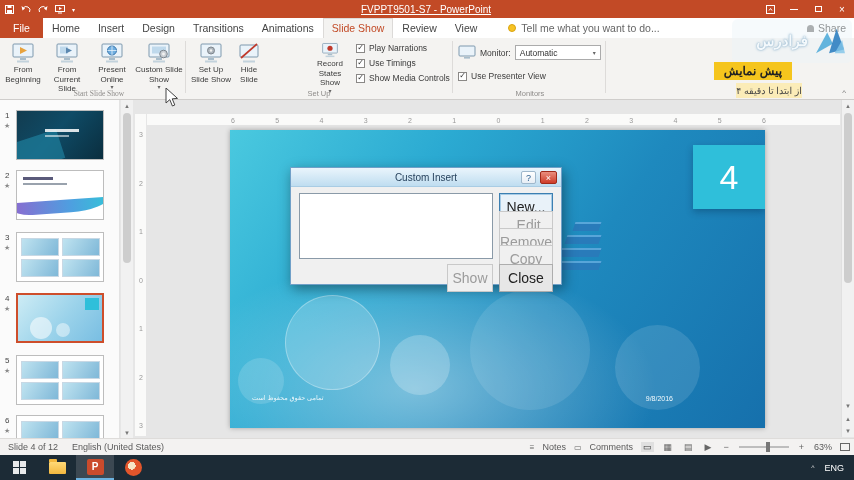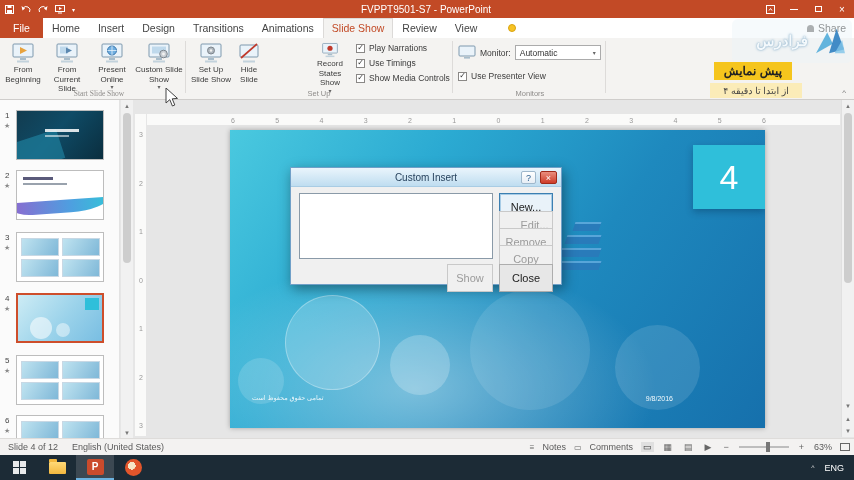--- a/index.html
+++ b/index.html
@@ -11,7 +11,7 @@
   .titlebar { position:absolute; top:0; left:0; right:0; height:18px; background:#C24A26; color:#fff; z-index:40; }
   .qat { position:absolute; left:5px; top:0; height:18px; display:flex; align-items:center; gap:7px; }
   .qat .ic { display:flex; align-items:center; }
-  .tb-title { position:absolute; left:0; right:2px; top:0; height:18px; display:flex; align-items:center; justify-content:center; font-size:10px; }
+  .tb-title { position:absolute; left:0; right:2px; top:0; height:18px; display:flex; align-items:center; justify-content:center; font-size:10px;text-decoration:underline; }
   .tb-controls { position:absolute; right:0; top:0; height:18px; display:flex; }
   .tb-btn { width:24px; height:18px; display:flex; align-items:center; justify-content:center; font-size:10px; color:#fff; }
   .min-glyph { width:8px; height:1px; background:#fff; display:inline-block; }

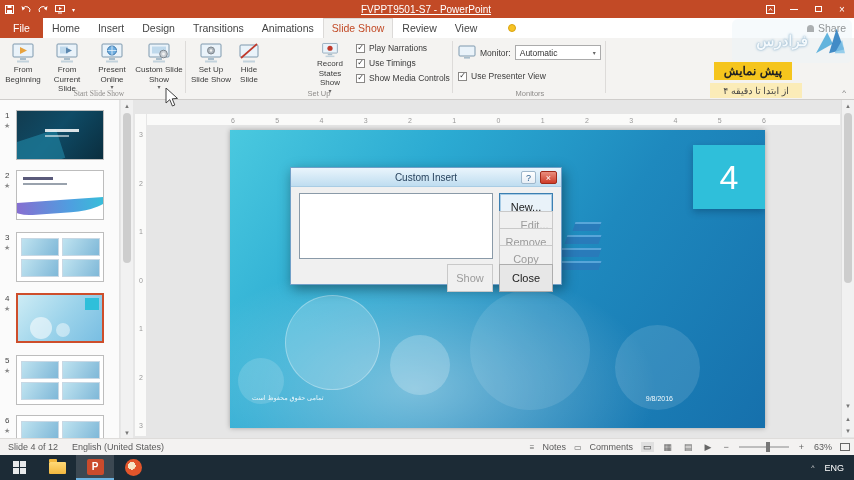--- a/index.html
+++ b/index.html
@@ -221,6 +221,7 @@
     <div class="tab">View</div>
     <div class="tellme">
       <span class="bulb"></span>
+      <span>Tell me what you want to do...</span>
     </div>
     <div class="share">
       <span class="person"></span>

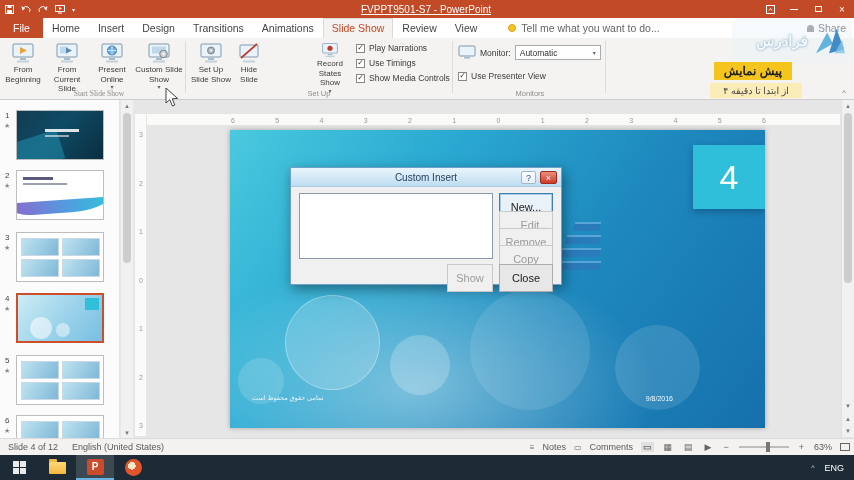--- a/index.html
+++ b/index.html
@@ -57,7 +57,7 @@
   .wm-brand { position:absolute; top:19px; right:2px; width:120px; height:44px; z-index:60; display:flex; align-items:center; justify-content:flex-end; gap:6px; padding-right:6px; background:rgba(235,243,249,0.45); border-radius:6px; }
   .wm-text { font-size:15px; font-weight:bold; color:#F4F9FC; text-shadow:0 0 3px #8FB4CE, 0 0 1px #6E9BBC; direction:rtl; }
   .badge { position:absolute; top:62px; right:62px; background:#F5C51D; color:#222; font-weight:bold; font-size:12px; padding:2px 10px; z-index:60; direction:rtl; }
-  .subbadge { position:absolute; top:83px; right:52px; background:#FBECB8; color:#444; font-size:9.5px; padding:2px 13px; z-index:60; direction:rtl; }
+  .subbadge { position:absolute; top:83px; right:52px; background:#FBECB8; color:#444; font-size:9.5px; padding:2px 0; z-index:60; direction:rtl; }
 
   
   .workspace { position:absolute; left:0; right:0; top:100px; bottom:42px; background:#E6E6E6; }

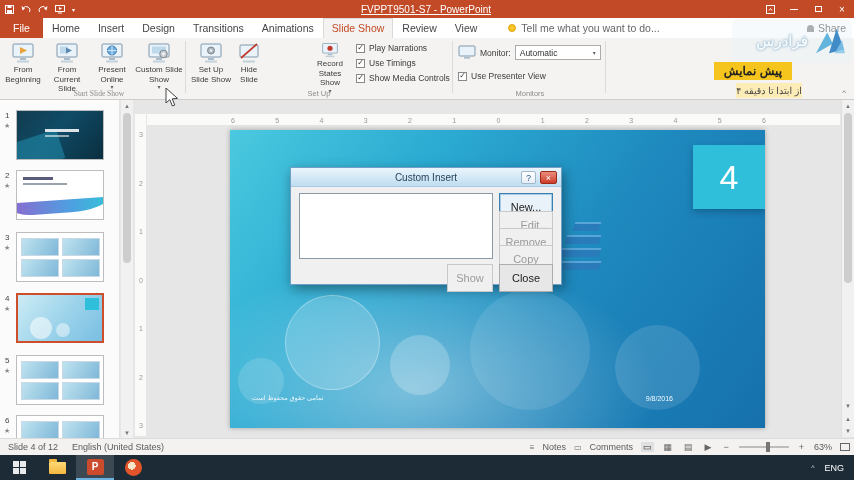--- a/index.html
+++ b/index.html
@@ -118,7 +118,7 @@
   .dlg-help { position:absolute; right:25px; top:3px; width:15px; height:13px; background:linear-gradient(#FFFFFF,#E7EEF5); border:1px solid #9FB8CC; color:#2B5E8E; font-size:9px; display:flex; align-items:center; justify-content:center; border-radius:2px; }
   .dlg-close { position:absolute; right:4px; top:3px; width:17px; height:13px; background:linear-gradient(#E98E7E,#CE3C28); border:1px solid #A02A1A; color:#fff; font-size:9px; display:flex; align-items:center; justify-content:center; border-radius:2px; }
   .dlg-list { position:absolute; left:8px; top:25px; width:194px; height:66px; background:#fff; border:1px solid #8A9AA8; }
-  .dlg-btn { position:absolute; width:54px; height:28px; display:flex; align-items:center; justify-content:center; font-size:11px; background:#E7E7E7; border:1px solid #ADADAD; color:#222; }
+  .dlg-btn { position:absolute; width:54px; height:28px; display:flex; align-items:center; justify-content:center; font-size:14px; background:#E7E7E7; border:1px solid #ADADAD; color:#222; }
   #d-new { left:208px; top:25px; border:1px solid #3C7FB1; background:#E9F2F9; box-shadow:inset 0 0 0 1px #A8CCE6; }
   #d-edit { left:208px; top:43px;padding-left:17px; } #d-remove { left:208px; top:60px; } #d-copy { left:208px; top:77px; }
   #d-show { left:156px; top:96px; width:46px; } #d-close { left:208px; top:96px; width:54px; }

